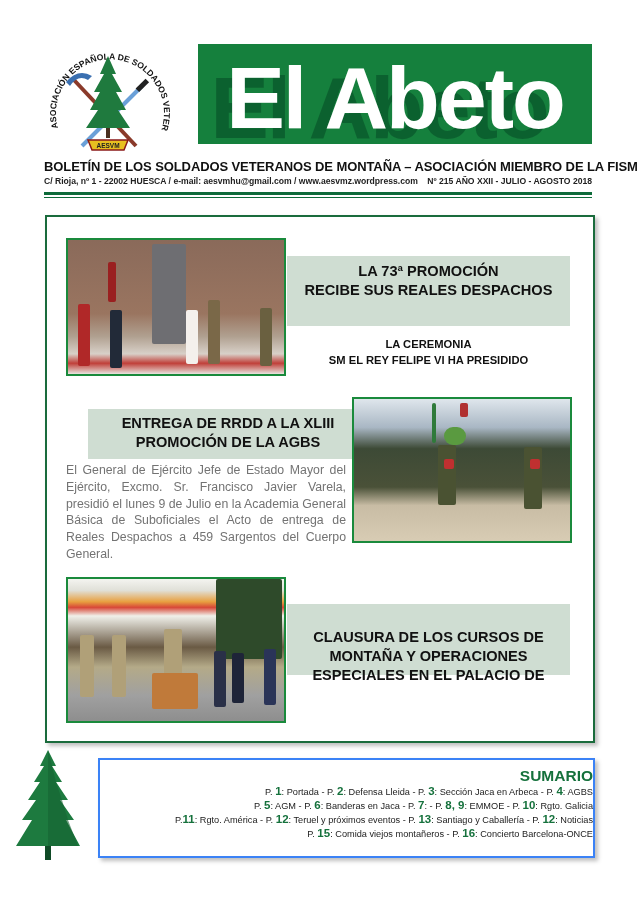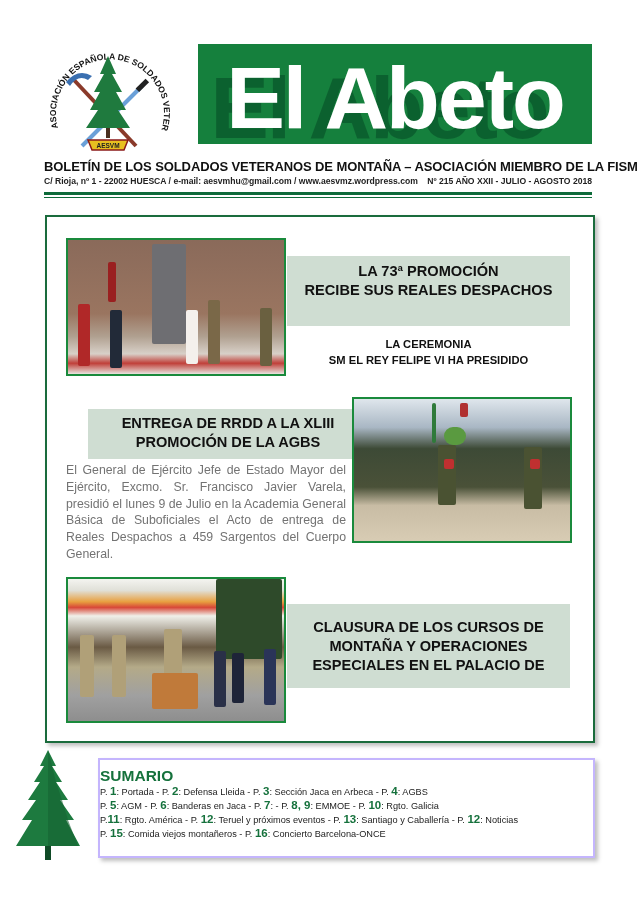--- a/index.html
+++ b/index.html
@@ -27,7 +27,7 @@
   .sub1 { position:absolute; left:287px; top:336px; width:283px; text-align:center; font-weight:bold; font-size:11.2px; line-height:16px; color:#111; }
   .hb2 { left:66px; top:409px; width:280px; height:50px; font-size:14.6px; line-height:19px; padding-top:5px; box-sizing:border-box;margin-left:22px; }
   .body2 { position:absolute; left:66px; top:462px; width:280px; font-size:12.3px; line-height:16.8px; text-align:justify; color:#737373; }
-  .hb3 { left:287px; top:604px; width:283px; height:84px; font-size:14.6px; line-height:19px; padding-top:14px; box-sizing:border-box; }
+  .hb3 { left:287px; top:604px; width:283px; height:71px; font-size:14.6px; line-height:19px; padding-top:24px; box-sizing:border-box; }
 
   .sum-frame { position:absolute; left:98px; top:758px; width:493px; height:96px; border:2px solid #c4b5fd; box-shadow:3px 3px 4px rgba(0,0,0,0.25); background:#fff; text-align:left; }
   .sum-title { color:#15713c; font-weight:bold; font-size:15.5px; margin-top:7px; line-height:18px; }

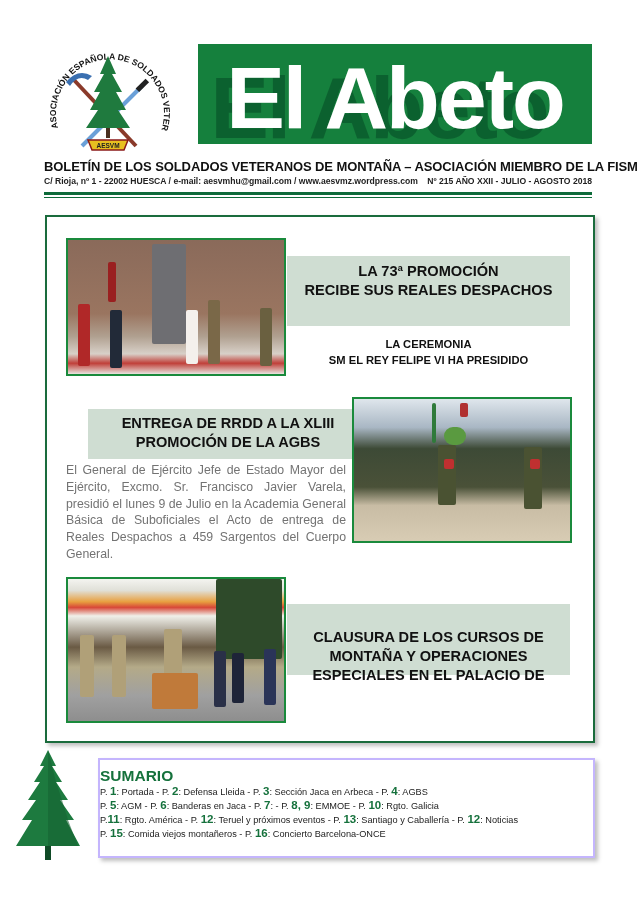--- a/index.html
+++ b/index.html
@@ -29,7 +29,7 @@
   .body2 { position:absolute; left:66px; top:462px; width:280px; font-size:12.3px; line-height:16.8px; text-align:justify; color:#737373; }
   .hb3 { left:287px; top:604px; width:283px; height:71px; font-size:14.6px; line-height:19px; padding-top:24px; box-sizing:border-box; }
 
-  .sum-frame { position:absolute; left:98px; top:758px; width:493px; height:96px; border:2px solid #c4b5fd; box-shadow:3px 3px 4px rgba(0,0,0,0.25); background:#fff; text-align:left; }
+  .sum-frame { position:absolute; left:98px; top:758px; width:493px; height:96px; border:2px solid #3b82f6; box-shadow:3px 3px 4px rgba(0,0,0,0.25); background:#fff; text-align:right; }
   .sum-title { color:#15713c; font-weight:bold; font-size:15.5px; margin-top:7px; line-height:18px; }
   .sum-line { font-size:9.2px; line-height:13px; color:#222; white-space:nowrap; }
   .pg { color:#15713c; font-weight:bold; font-size:11.5px; }

